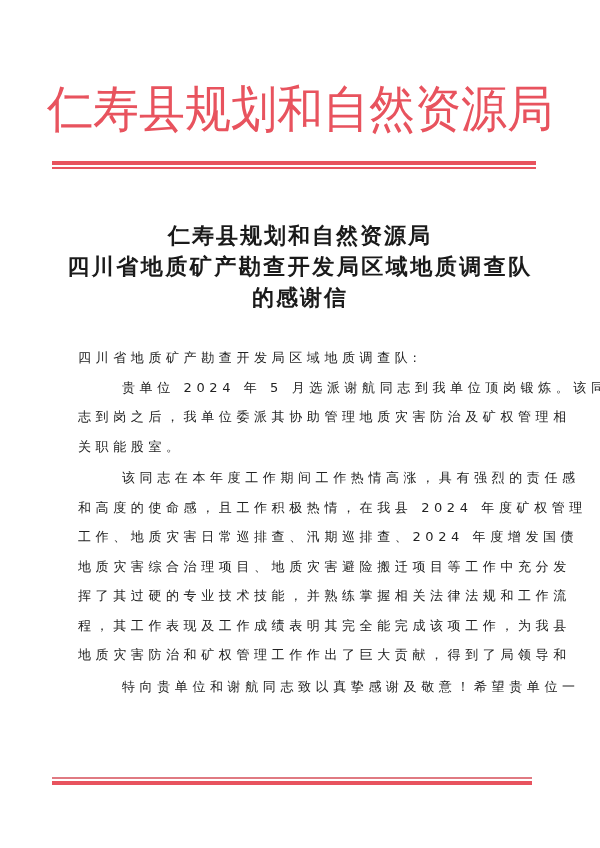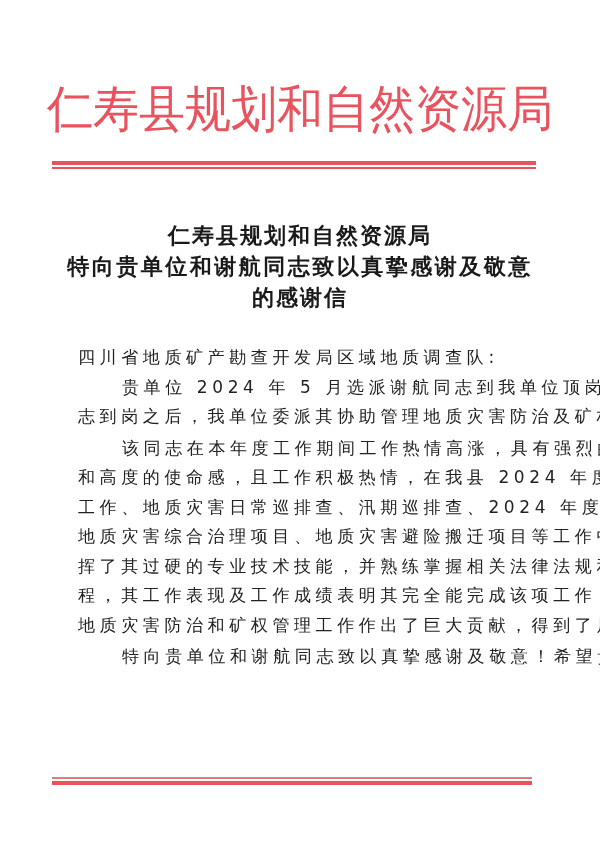--- a/index.html
+++ b/index.html
@@ -90,7 +90,7 @@
 
 <div>
   <div class="doc-title l1">仁寿县规划和自然资源局</div>
-  <div class="doc-title l2">特向贵单位和谢航同志致以真挚感谢及敬意</div>
+  <div class="doc-title l2">四川省地质矿产勘查开发局区域地质调查队</div>
   <div class="doc-title l3">的感谢信</div>
 </div>
 

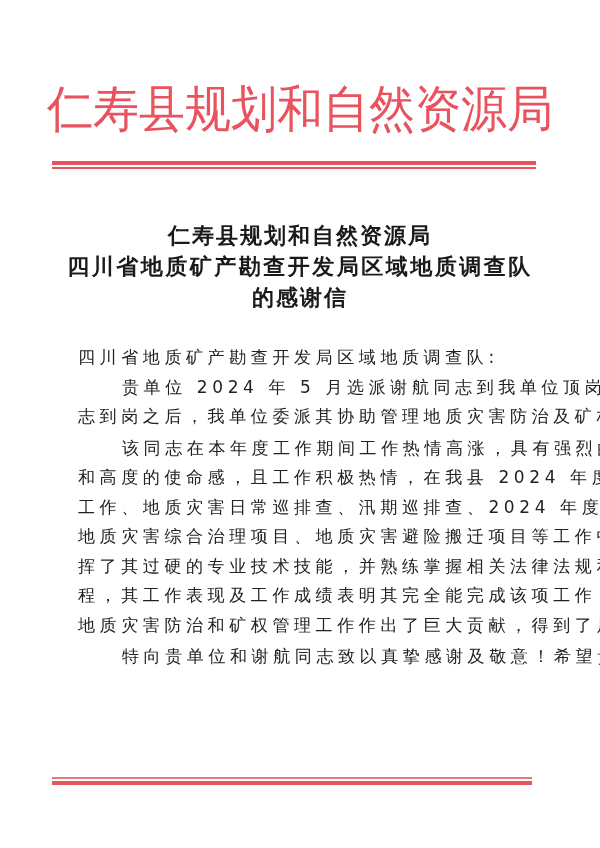--- a/index.html
+++ b/index.html
@@ -62,7 +62,7 @@
       top: 343px;
       width: 446px;
       font-family: "DejaVu Sans", "Liberation Sans", sans-serif;
-      font-size: 17px;
+      font-size: 13px;
       line-height: 29.5px;
       color: #222;
       letter-spacing: 4.6px;

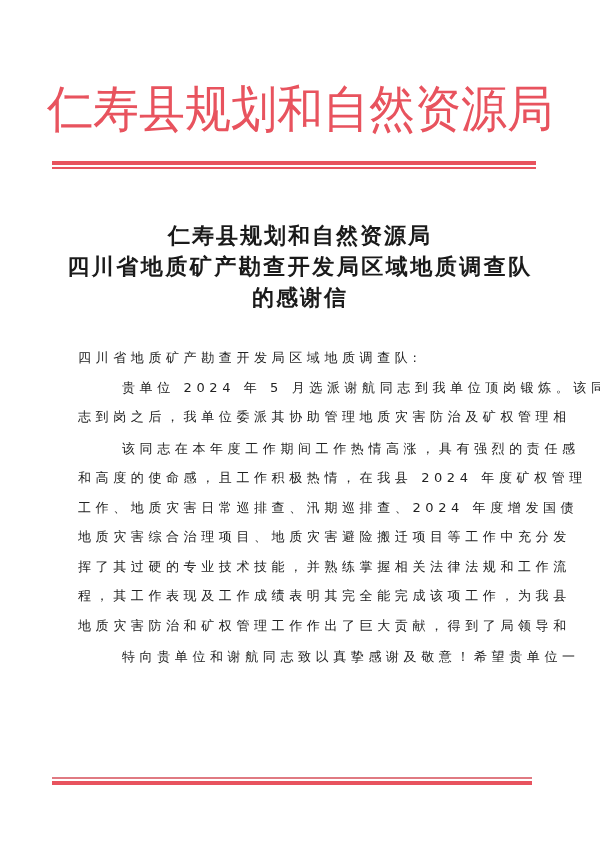--- a/index.html
+++ b/index.html
@@ -99,6 +99,7 @@
 
   <span class="line indent">贵单位 2024 年 5 月选派谢航同志到我单位顶岗锻炼。该同</span>
   <span class="line">志到岗之后，我单位委派其协助管理地质灾害防治及矿权管理相</span>
+  <span class="line">关职能股室。</span>
 
   <span class="line indent gap">该同志在本年度工作期间工作热情高涨，具有强烈的责任感</span>
   <span class="line">和高度的使命感，且工作积极热情，在我县 2024 年度矿权管理</span>

